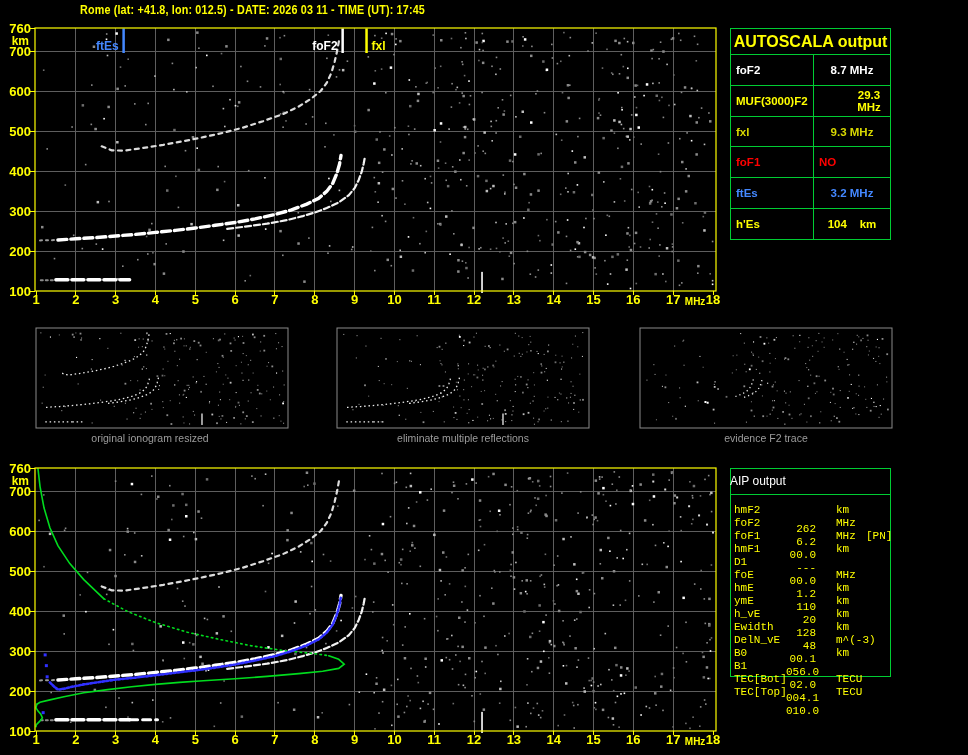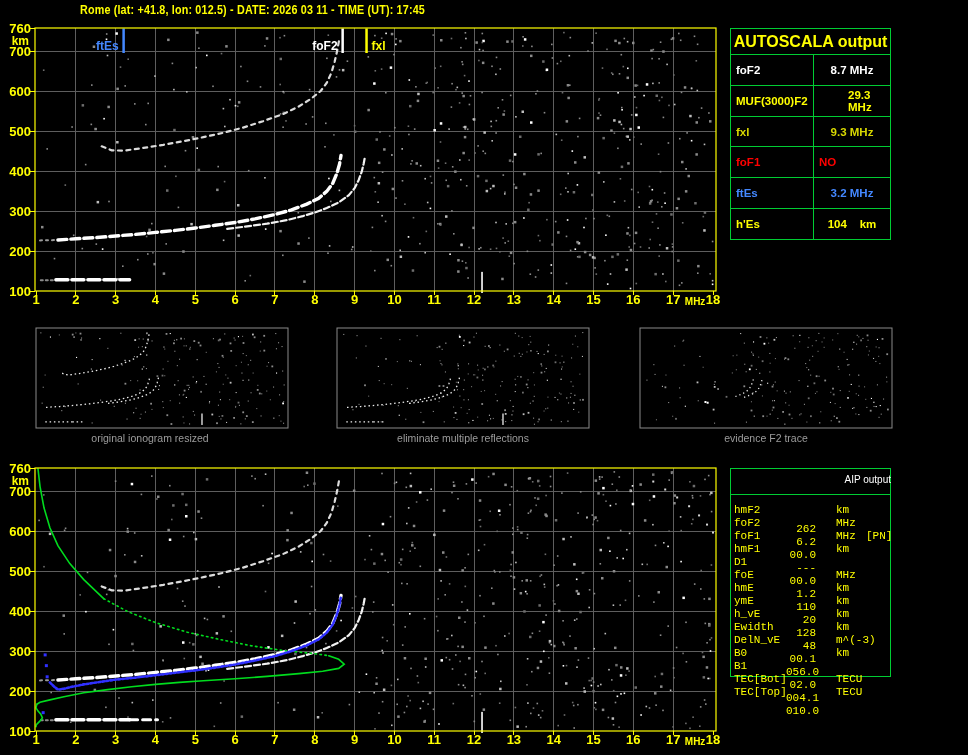--- a/index.html
+++ b/index.html
@@ -18,7 +18,7 @@
   .as-row + .as-row{border-top:1px solid #00cc33;}
   .as-label{width:83px;border-right:1px solid #00cc33;display:flex;align-items:center;
             padding-left:5px;box-sizing:border-box;}
-  .as-value{flex:1;display:flex;align-items:center;justify-content:center;}
+  .as-value{flex:1;display:flex;align-items:center;justify-content:center;text-align:center;}
   .as-value.left{justify-content:flex-start;padding-left:5px;}
   
   #aip{position:absolute;left:730px;top:468px;width:161px;}

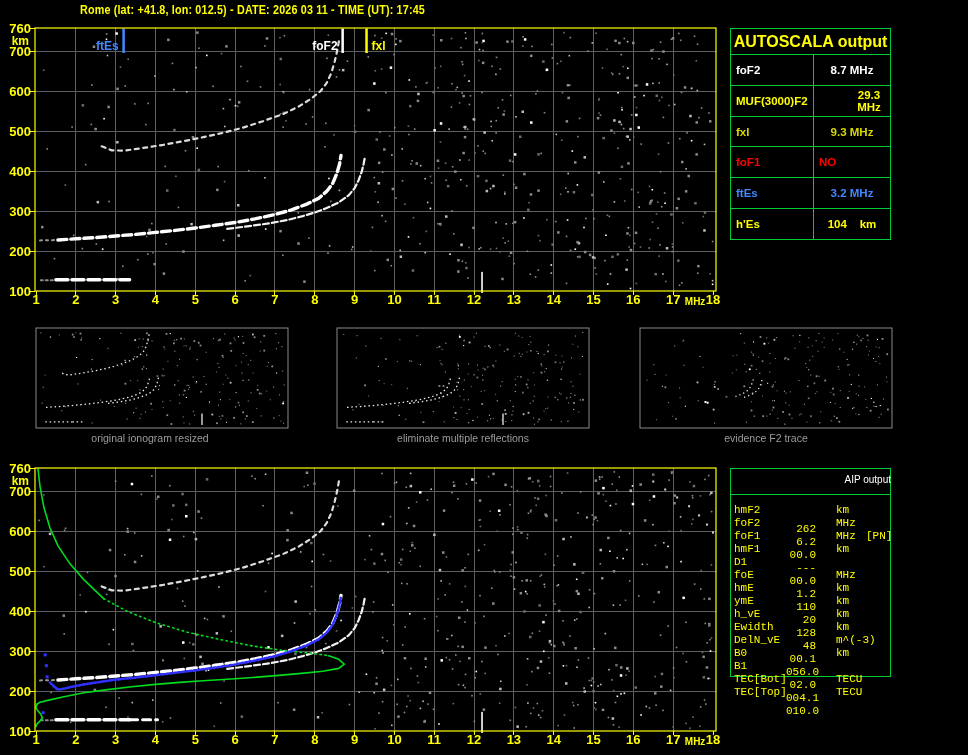--- a/index.html
+++ b/index.html
@@ -24,8 +24,8 @@
   #aip{position:absolute;left:730px;top:468px;width:161px;}
   .aip-box{position:absolute;left:0;top:0;width:161px;height:209px;
            border:1px solid #00cc33;box-sizing:border-box;}
-  .aip-header{position:absolute;left:0;top:6px;width:161px;text-align:right;
-              color:#ffffff;font-size:10px;}
+  .aip-header{position:absolute;left:0;top:6px;width:161px;text-align:left;
+              color:#ffffff;font-size:12px;}
   .aip-sep{position:absolute;left:0;top:26px;width:161px;height:1px;background:#00cc33;}
   #aip-rows{position:absolute;left:4px;top:36px;width:157px;}
   .aip-row{height:13px;display:grid;grid-template-columns:52px 30px 20px 30px 1fr;

